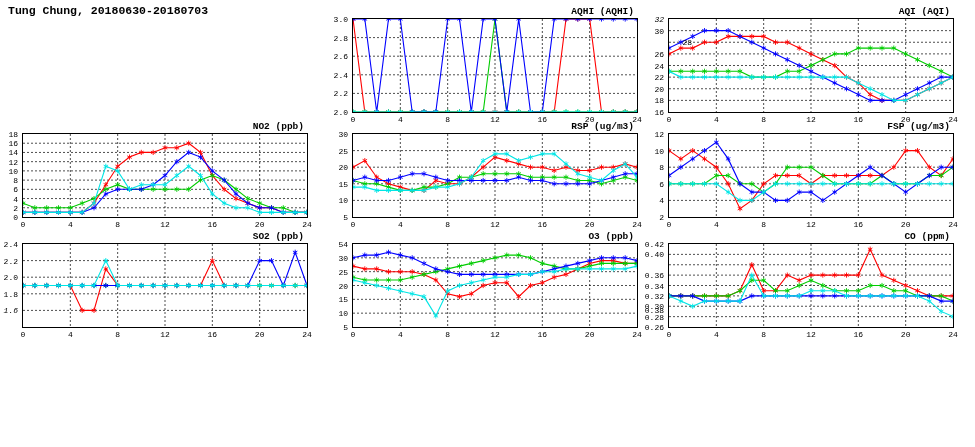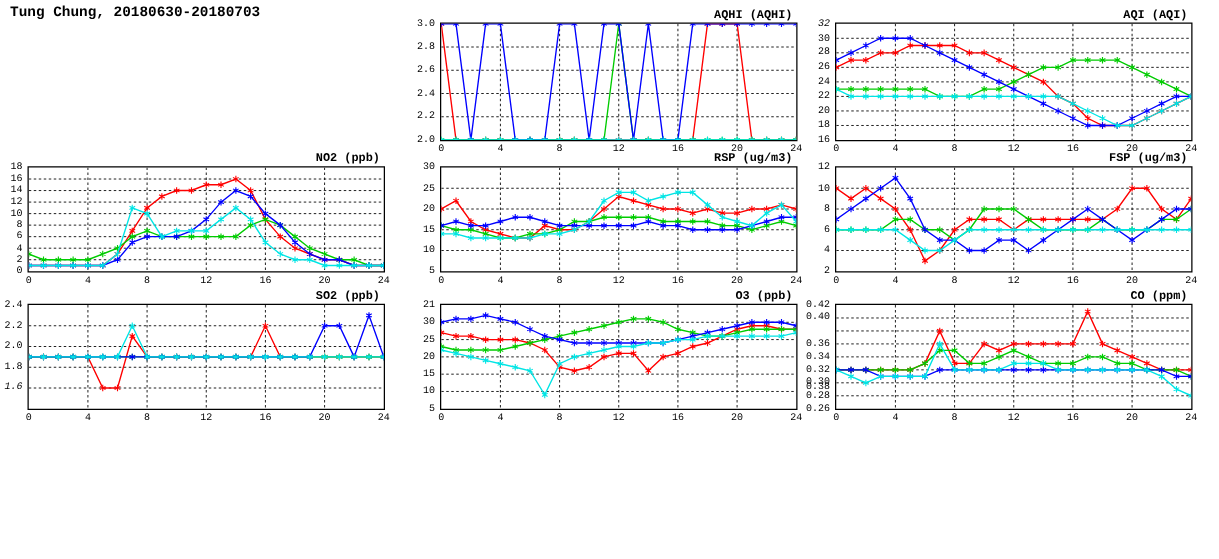--- a/index.html
+++ b/index.html
@@ -288,7 +288,7 @@
         <div class="tick-lbl ylbl" style="left: 664px; top: 77.125px; transform: translate(-100%, -50%);">22</div>
         <div class="tick-lbl ylbl" style="left: 664px; top: 65.5px; transform: translate(-100%, -50%);">24</div>
         <div class="tick-lbl ylbl" style="left: 664px; top: 53.875px; transform: translate(-100%, -50%);">26</div>
-        <div class="tick-lbl ylbl" style="left: 664px; top: 42.25px; transform: translate(-100%, -50%);">28</div>
+        <div class="tick-lbl ylbl" style="left: 692px; top: 42.25px; transform: translate(-100%, -50%);">28</div>
         <div class="tick-lbl ylbl" style="left: 664px; top: 30.625px; transform: translate(-100%, -50%);">30</div>
         <div class="tick-lbl ylbl" style="left: 664px; top: 19px; transform: translate(-100%, -50%); font-style: italic;">32</div>
       </div>

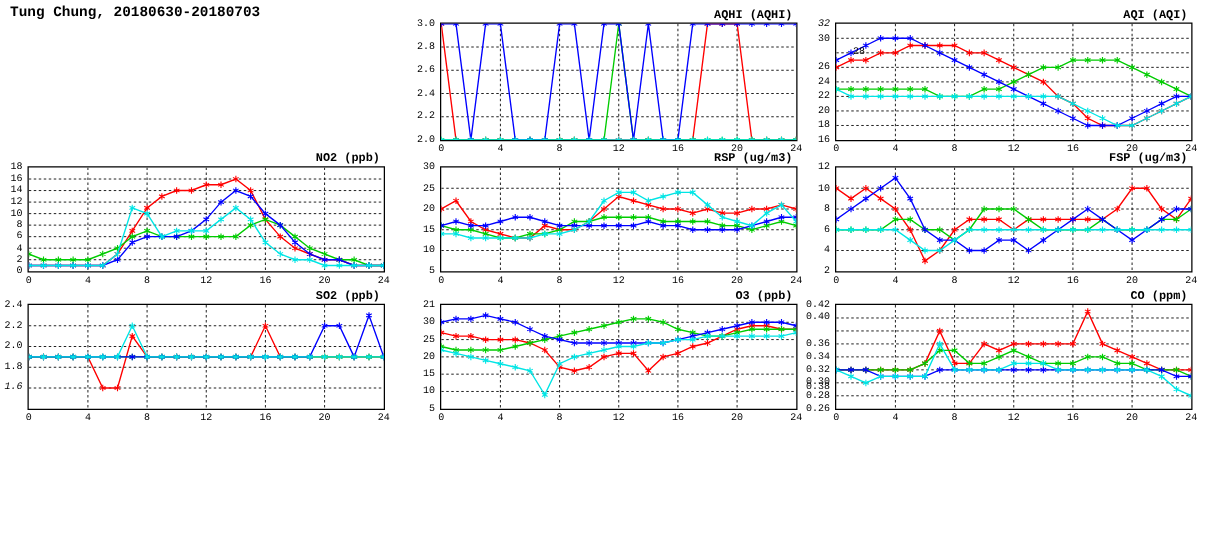--- a/index.html
+++ b/index.html
@@ -965,7 +965,7 @@
         <div class="tick-lbl ylbl" style="left: 348px; top: 285.5px; transform: translate(-100%, -50%);">20</div>
         <div class="tick-lbl ylbl" style="left: 348px; top: 271.667px; transform: translate(-100%, -50%);">25</div>
         <div class="tick-lbl ylbl" style="left: 348px; top: 257.833px; transform: translate(-100%, -50%);">30</div>
-        <div class="tick-lbl ylbl" style="left: 348px; top: 244px; transform: translate(-100%, -50%);">21</div>
+        <div class="tick-lbl ylbl" style="left: 348px; top: 244px; transform: translate(-100%, -50%);">54</div>
       </div>
       <div class="panel" style="left: 0px; top: 0px;">
         <div class="plotbox" style="left: 668px; top: 243px; width: 286px; height: 85px;">

